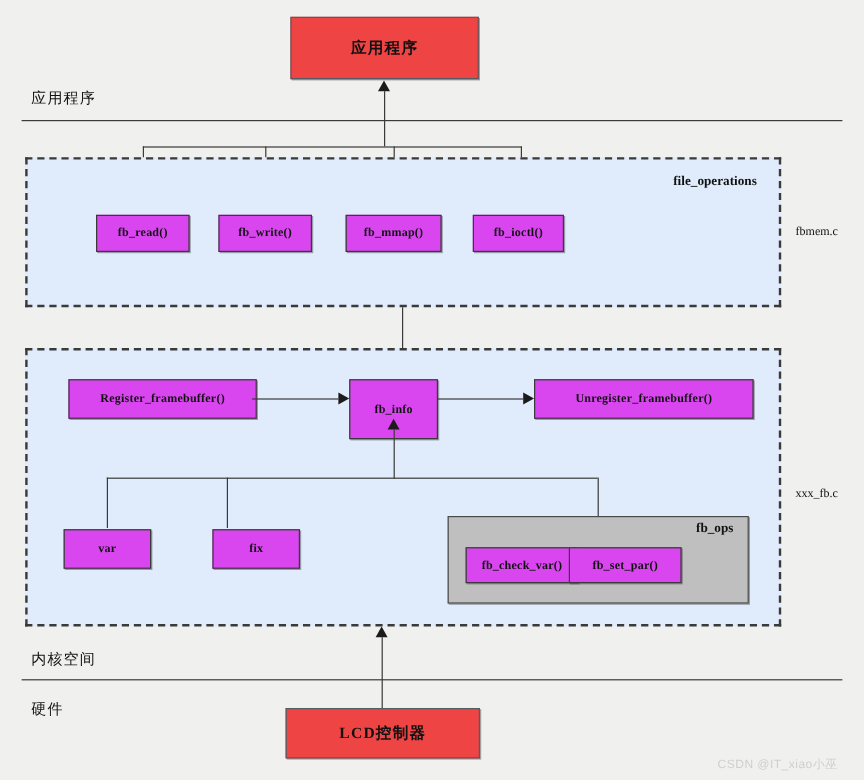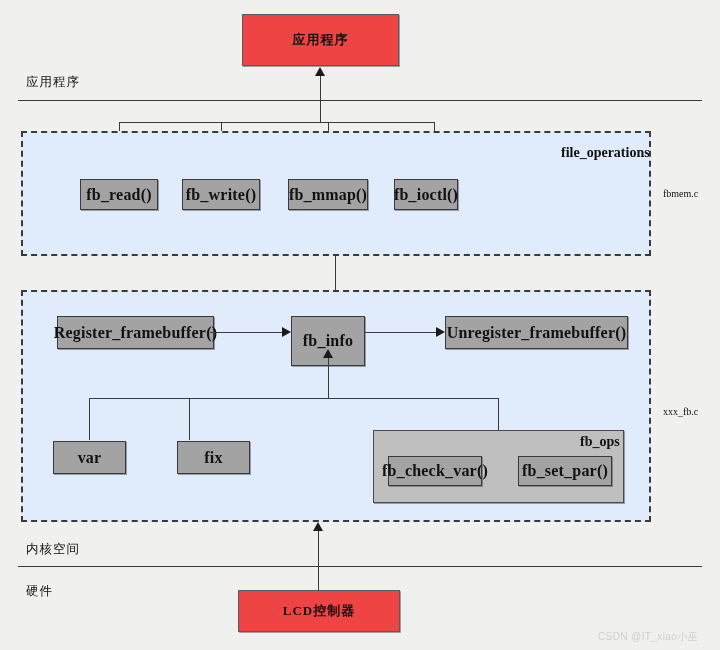--- a/index.html
+++ b/index.html
@@ -55,7 +55,7 @@
   .region-label {
     position: absolute;
     font-weight: bold;
-    font-size: 14px;
+    font-size: 11px;
     color: #111;
     font-family: Liberation Serif, serif;
   }

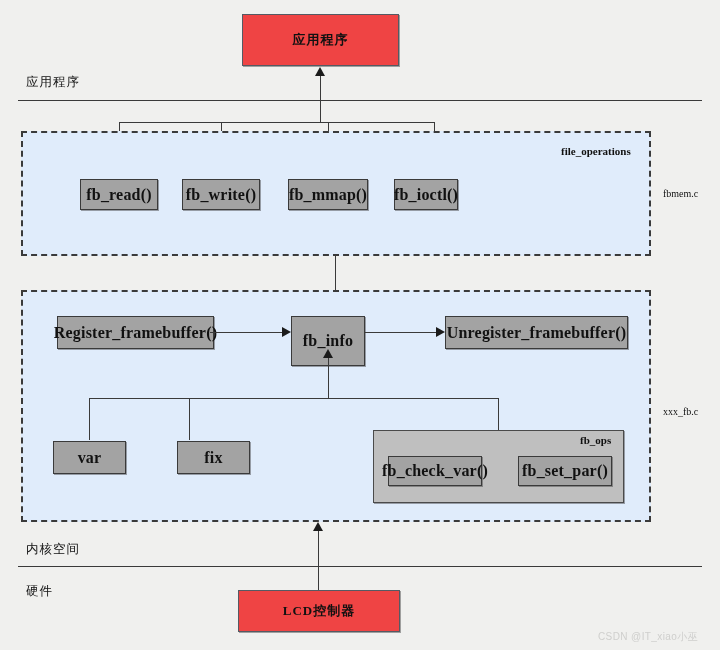--- a/index.html
+++ b/index.html
@@ -26,12 +26,12 @@
     position: absolute;
     box-sizing: border-box;
     border: 1.5px solid #3a3a3a;
-    background: #a3a3a3;
+    background: #d946ef;
     display: flex;
     align-items: center;
     justify-content: center;
     font-weight: bold;
-    font-size: 16px;
+    font-size: 10px;
     color: #111;
     letter-spacing: 0.2px;
     box-shadow: 1px 1px 0 rgba(60,60,60,0.45);

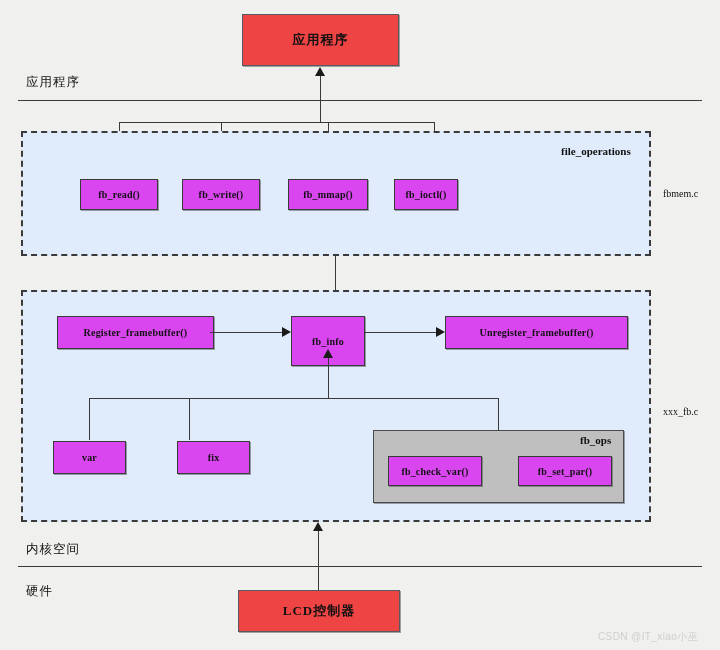--- a/index.html
+++ b/index.html
@@ -166,7 +166,7 @@
   <div class="box" style="left:288px; top:179px; width:80px; height:31px;">
     <span>fb_mmap()</span>
   </div>
-  <div class="box" style="left:394px; top:179px; width:64px; height:31px;">
+  <div class="box" style="left:394px; top:179px; width:76px; height:31px;">
     <span>fb_ioctl()</span>
   </div>
 

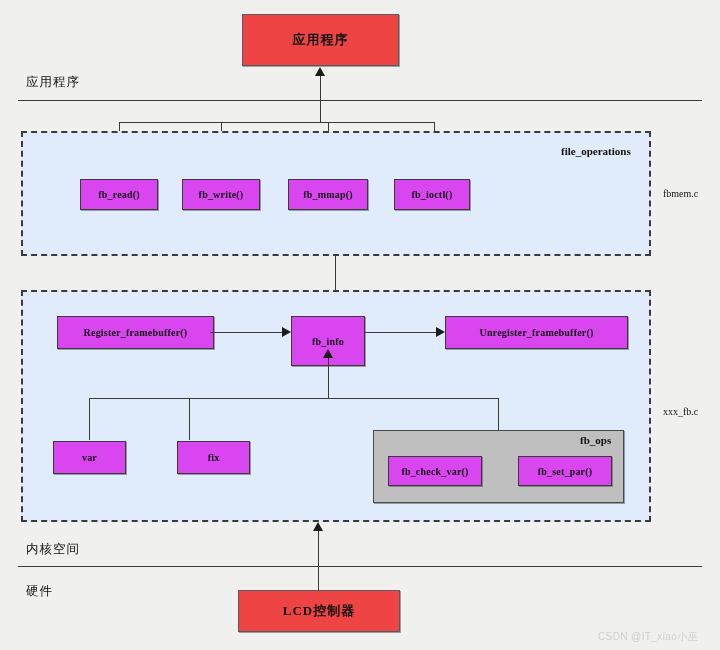--- a/index.html
+++ b/index.html
@@ -210,7 +210,7 @@
   <div class="box" style="left:388px; top:456px; width:94px; height:30px;">
     <span>fb_check_var()</span>
   </div>
-  <div class="box" style="left:518px; top:456px; width:94px; height:30px;align-items:center;">
+  <div class="box" style="left:474px; top:456px; width:94px; height:30px;align-items:center;">
     <span>fb_set_par()</span>
   </div>
 

